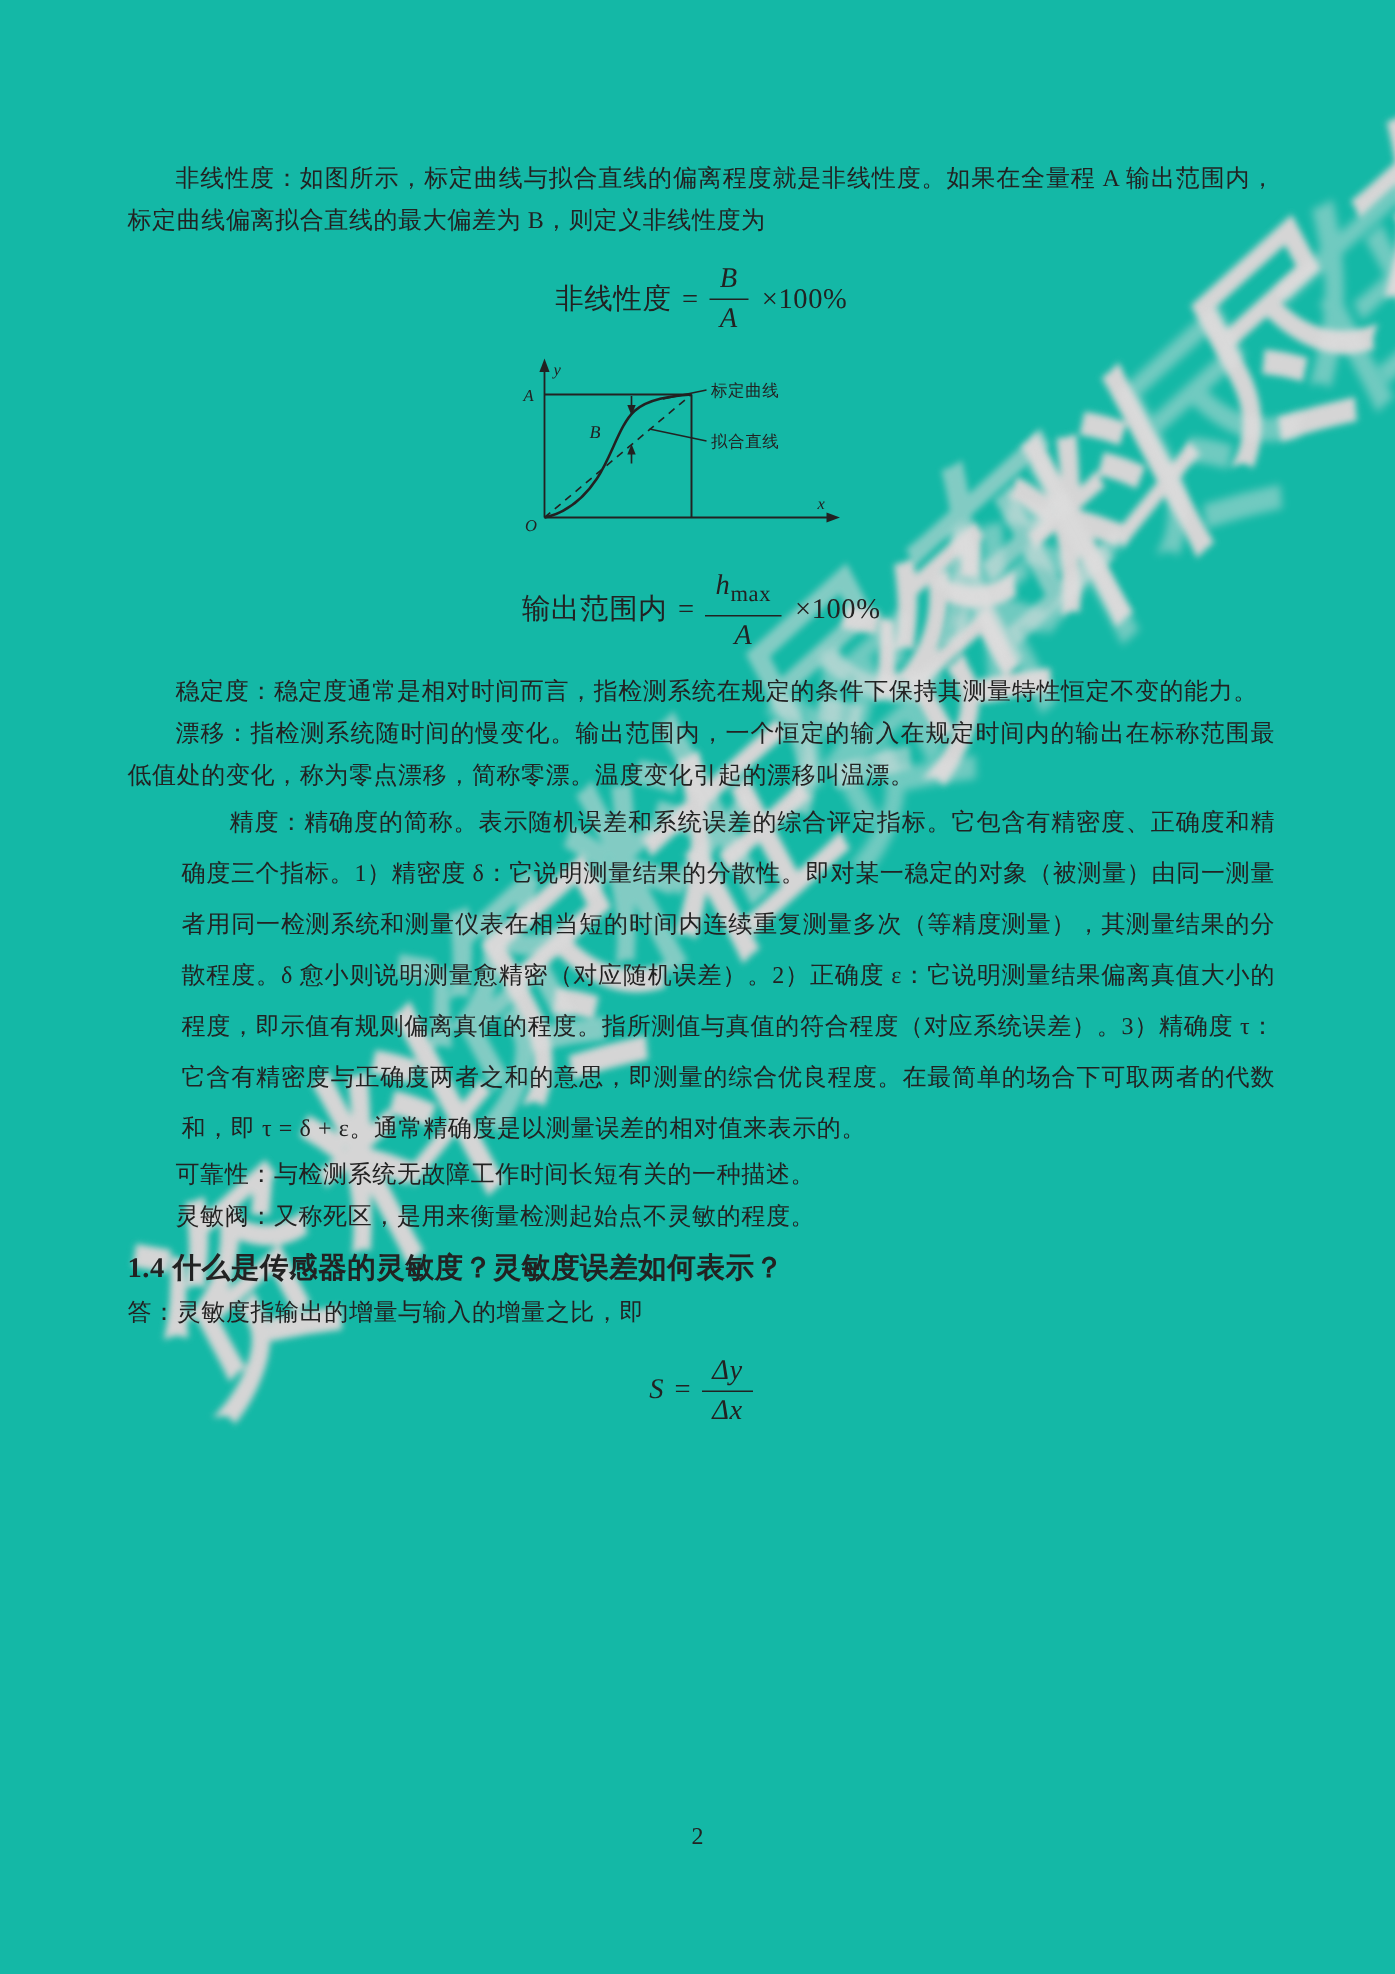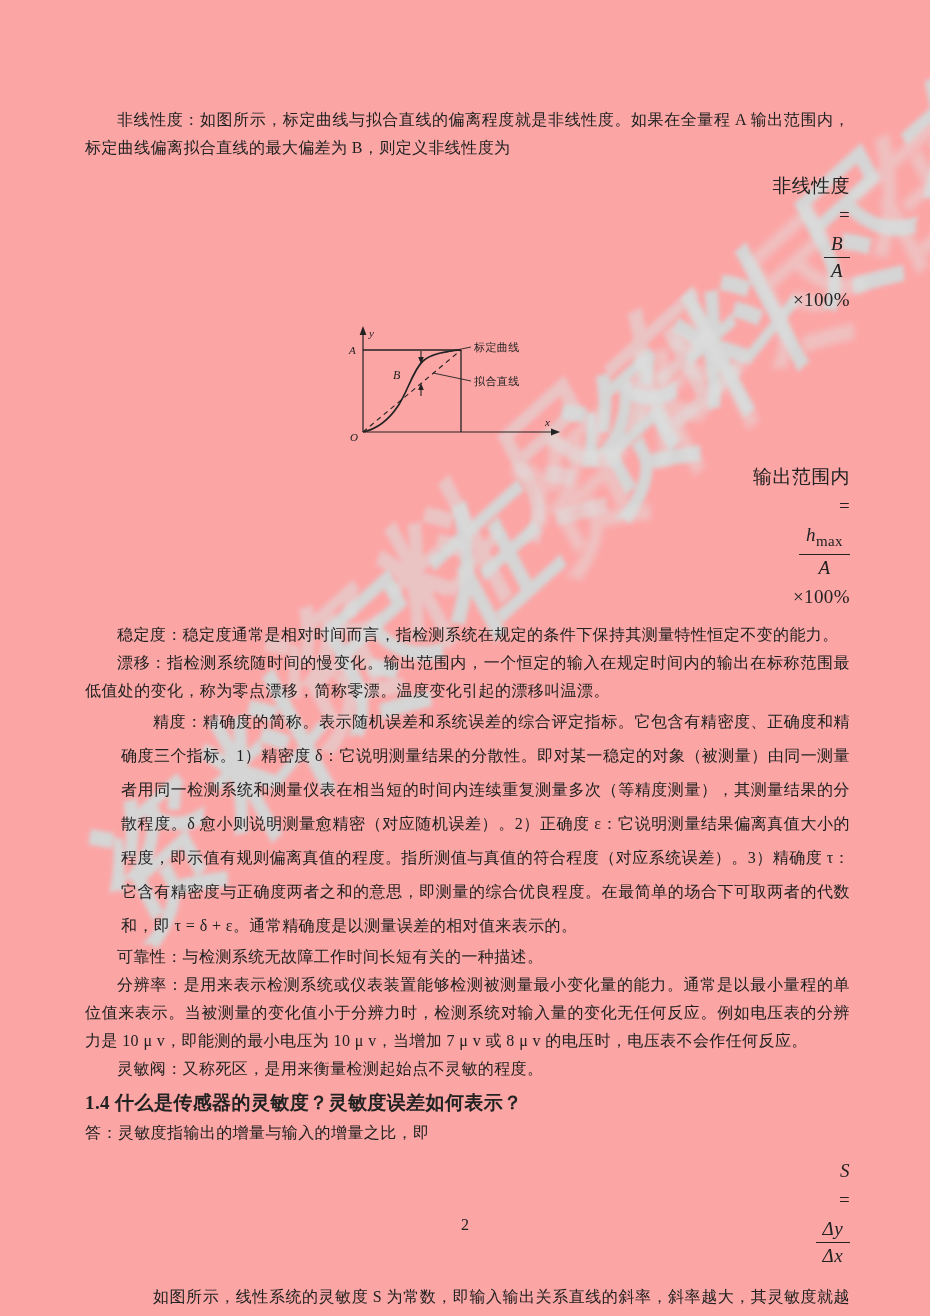--- a/index.html
+++ b/index.html
@@ -6,7 +6,7 @@
   .page{
     position:relative;
     width:930px;height:1316px;
-    background:#fca5a5;
+    background:#14b8a6;
     overflow:hidden;
     font-family:"Liberation Serif","DejaVu Serif",serif;
     color:#222222;

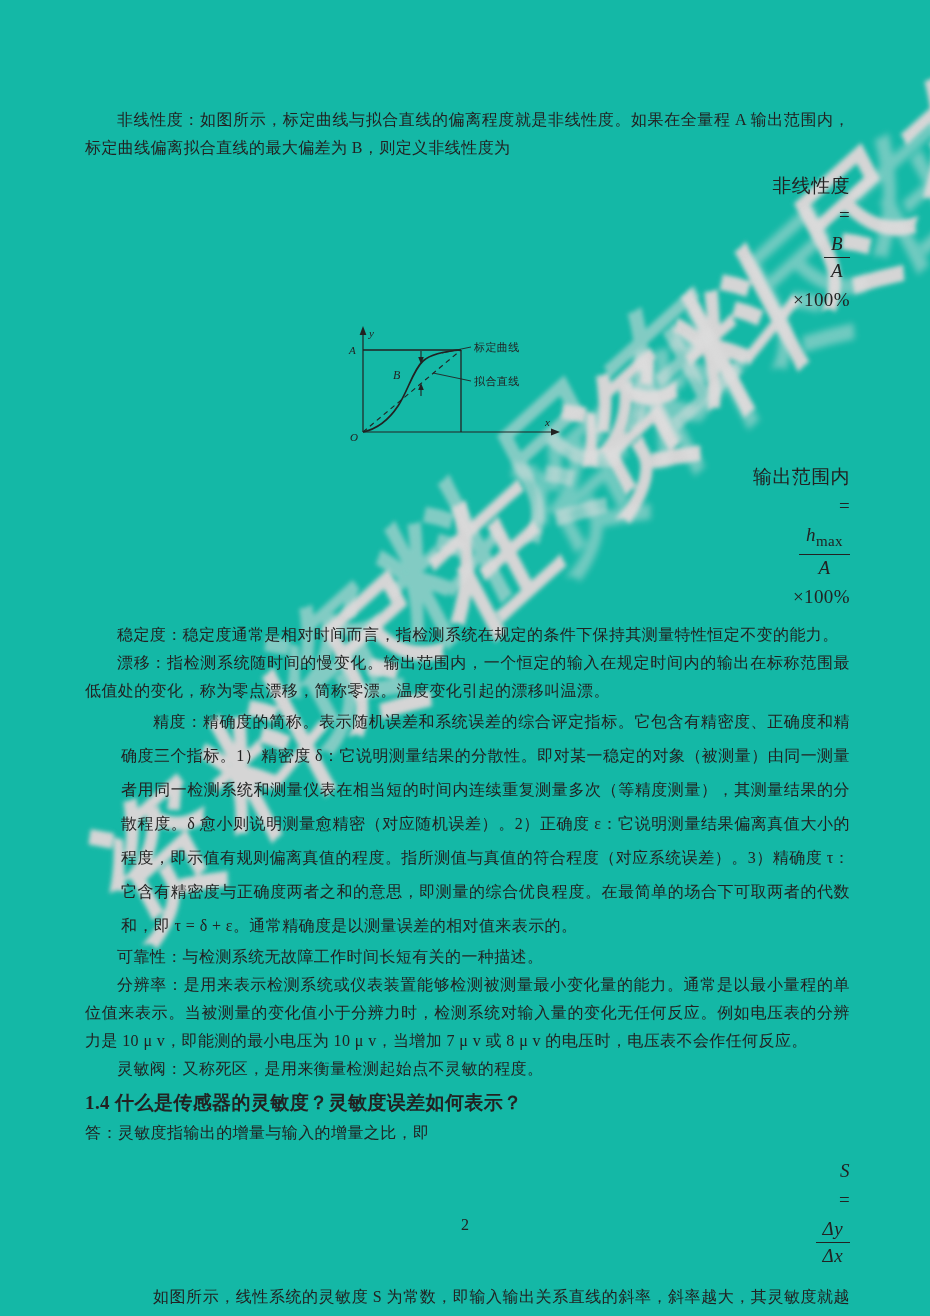--- a/index.html
+++ b/index.html
@@ -23,8 +23,8 @@
   .q-heading{font-weight:bold;text-indent:0;margin:6px 0 2px;font-size:19px;line-height:28px;}
   
   .formula{
-    display:flex;justify-content:center;align-items:flex-end;gap:7px;
-    margin:13px 0 13px;font-size:19px;line-height:22px;text-indent:0;flex-direction:column;
+    display:flex;justify-content:center;align-items:center;gap:7px;
+    margin:13px 0 13px;font-size:19px;line-height:22px;text-indent:0;
   }
   .mi{font-style:italic;}
   .frac{display:inline-flex;flex-direction:column;align-items:center;vertical-align:middle;}

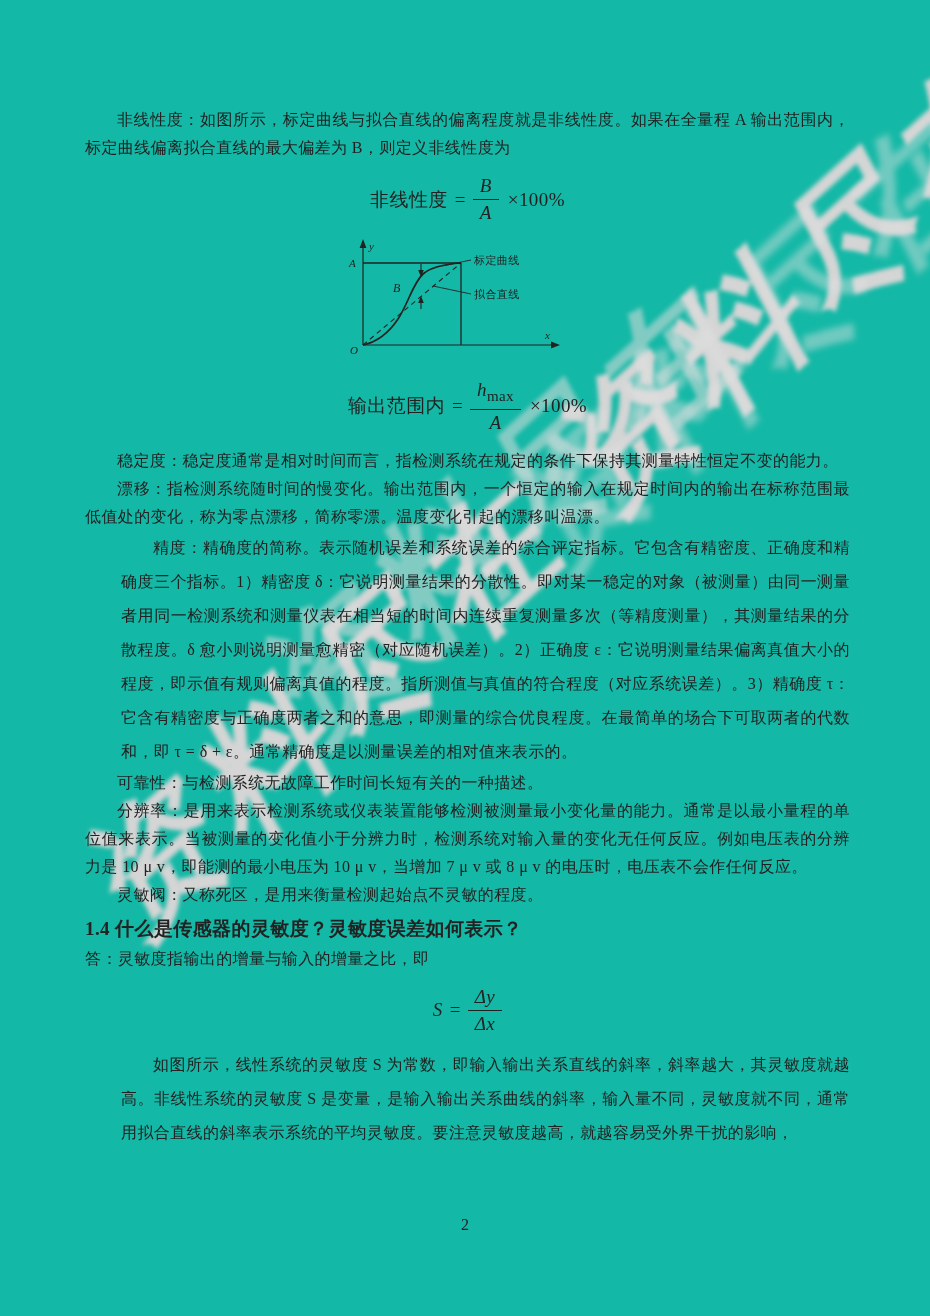--- a/index.html
+++ b/index.html
@@ -135,7 +135,6 @@
     <p class="para">漂移：指检测系统随时间的慢变化。输出范围内，一个恒定的输入在规定时间内的输出在标称范围最低值处的变化，称为零点漂移，简称零漂。温度变化引起的漂移叫温漂。</p>
     <p class="para loose">精度：精确度的简称。表示随机误差和系统误差的综合评定指标。它包含有精密度、正确度和精确度三个指标。1）精密度 δ：它说明测量结果的分散性。即对某一稳定的对象（被测量）由同一测量者用同一检测系统和测量仪表在相当短的时间内连续重复测量多次（等精度测量），其测量结果的分散程度。δ 愈小则说明测量愈精密（对应随机误差）。2）正确度 ε：它说明测量结果偏离真值大小的程度，即示值有规则偏离真值的程度。指所测值与真值的符合程度（对应系统误差）。3）精确度 τ：它含有精密度与正确度两者之和的意思，即测量的综合优良程度。在最简单的场合下可取两者的代数和，即 τ = δ + ε。通常精确度是以测量误差的相对值来表示的。</p>
     <p class="para">可靠性：与检测系统无故障工作时间长短有关的一种描述。</p>
-    <p class="para">分辨率：是用来表示检测系统或仪表装置能够检测被测量最小变化量的能力。通常是以最小量程的单位值来表示。当被测量的变化值小于分辨力时，检测系统对输入量的变化无任何反应。例如电压表的分辨力是 10 μ v，即能测的最小电压为 10 μ v，当增加 7 μ v 或 8 μ v 的电压时，电压表不会作任何反应。</p>
     <p class="para">灵敏阀：又称死区，是用来衡量检测起始点不灵敏的程度。</p>
 
     <p class="q-heading">1.4 什么是传感器的灵敏度？灵敏度误差如何表示？</p>

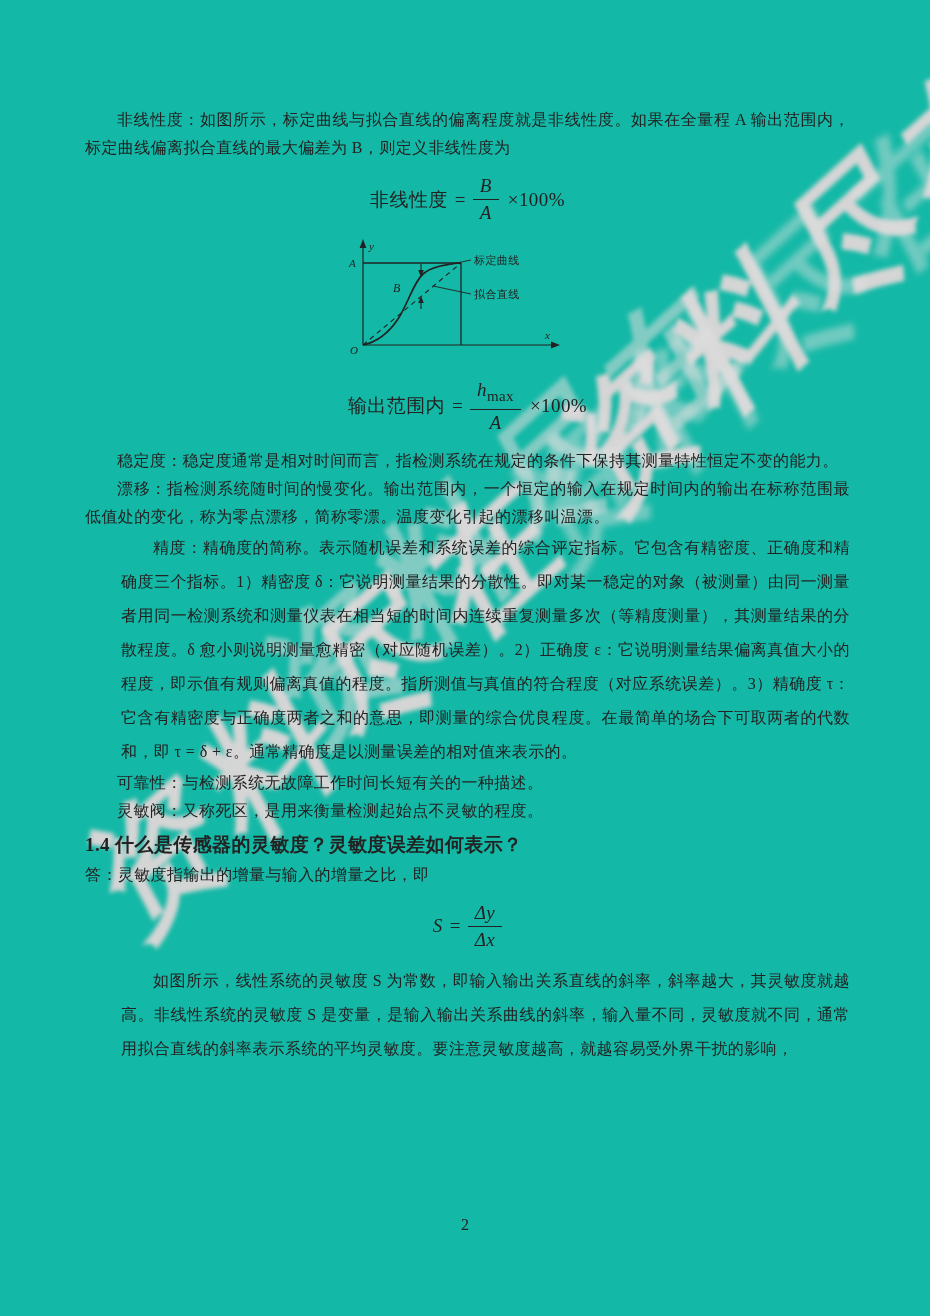--- a/index.html
+++ b/index.html
@@ -149,7 +149,6 @@
       </span>
     </div>
 
-    <p class="para loose">如图所示，线性系统的灵敏度 S 为常数，即输入输出关系直线的斜率，斜率越大，其灵敏度就越高。非线性系统的灵敏度 S 是变量，是输入输出关系曲线的斜率，输入量不同，灵敏度就不同，通常用拟合直线的斜率表示系统的平均灵敏度。要注意灵敏度越高，就越容易受外界干扰的影响，</p>
 
   </div>
 

